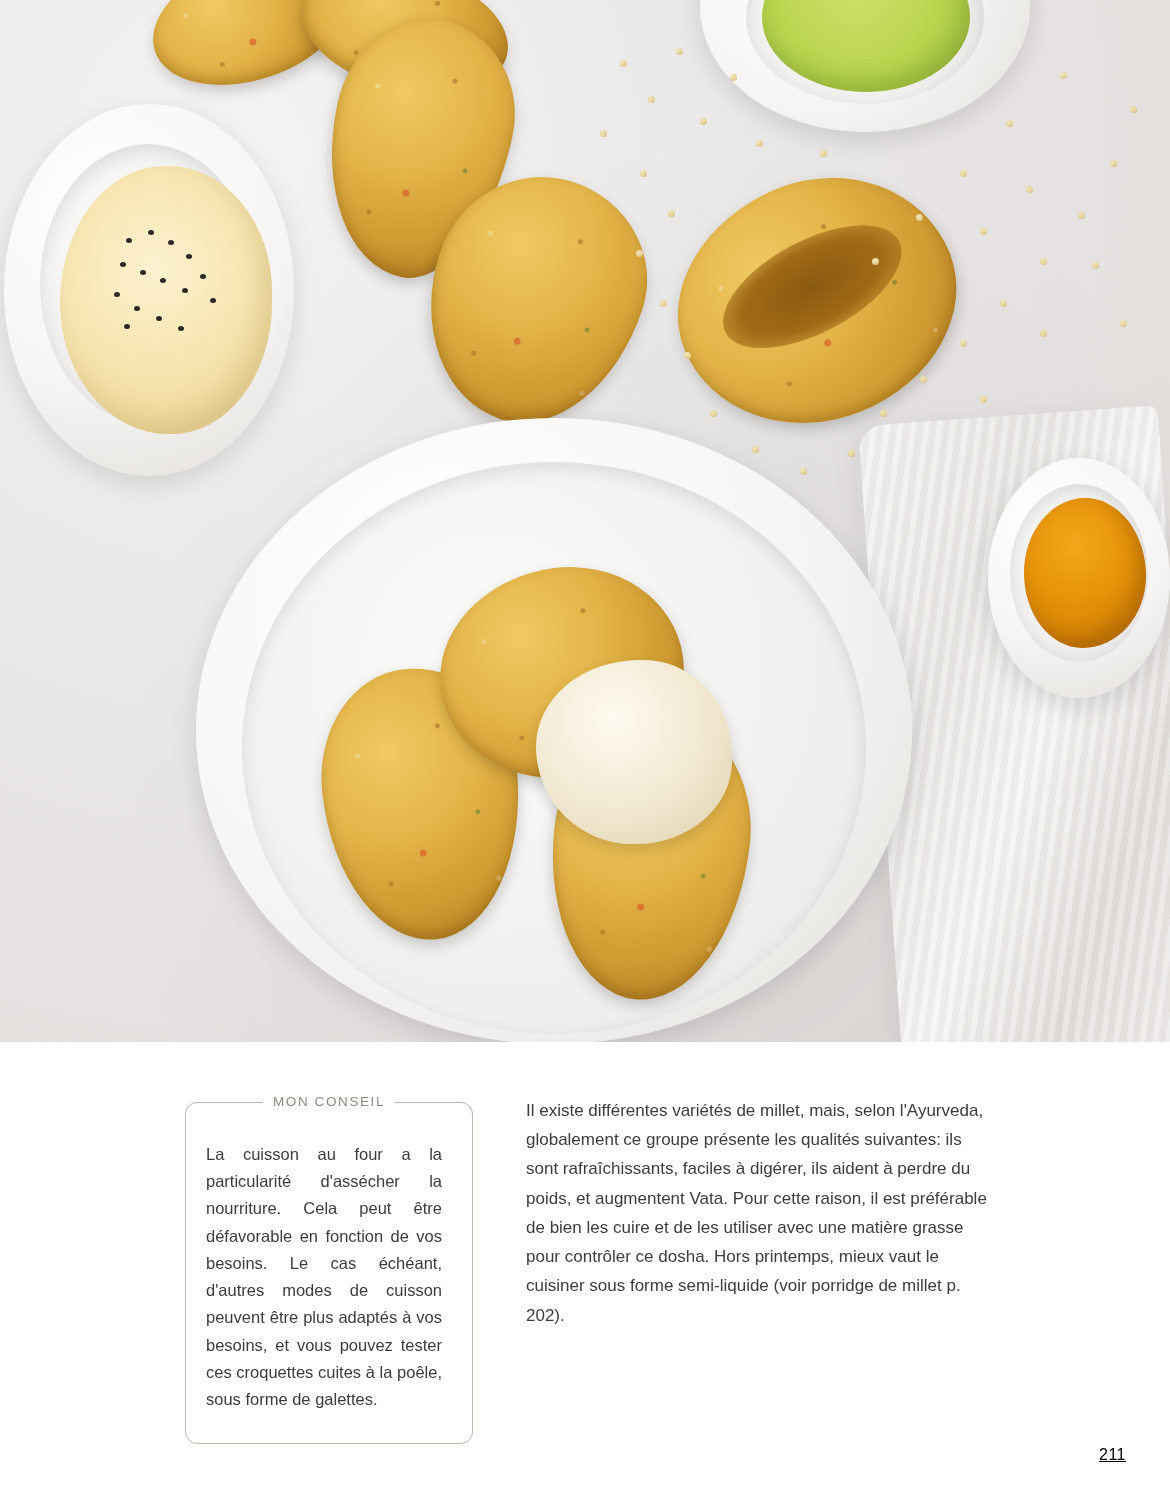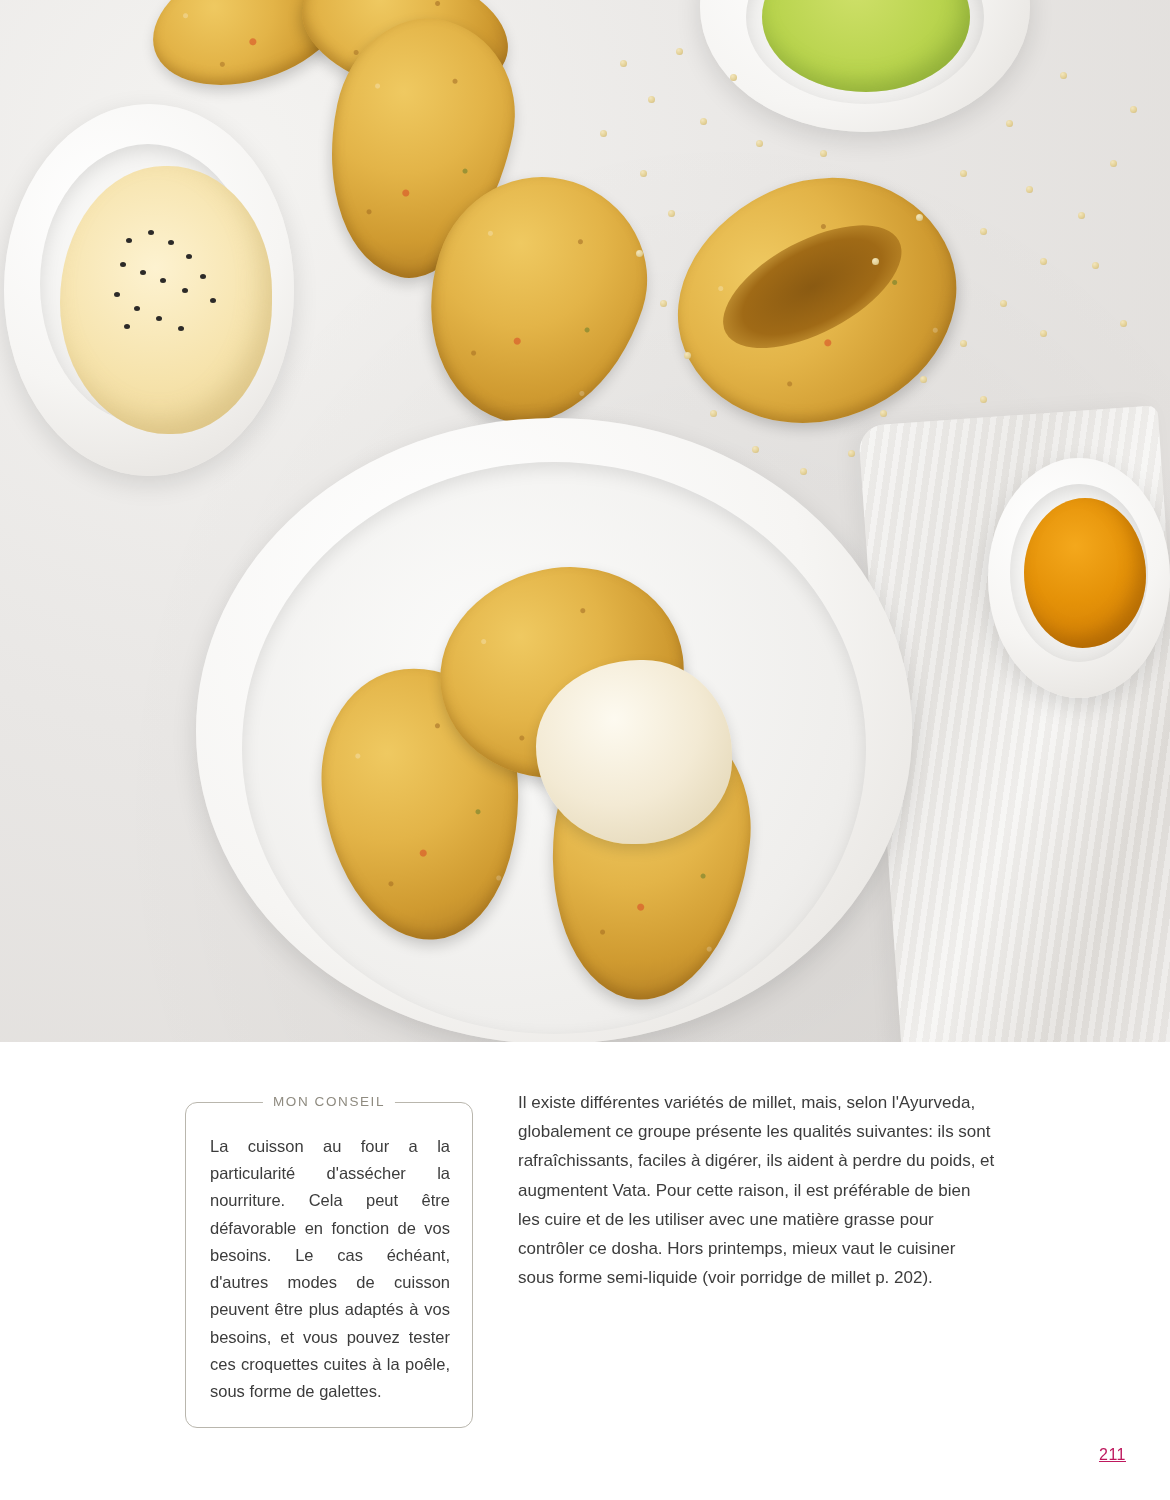--- a/index.html
+++ b/index.html
@@ -178,7 +178,7 @@
     width: 288px;
     border: 1px solid #b9b6ad;
     border-radius: 12px;
-    padding: 30px 22px 22px 24px;
+    padding: 30px 22px 22px 12px;
     box-sizing: border-box;
   }
   .tip-label {

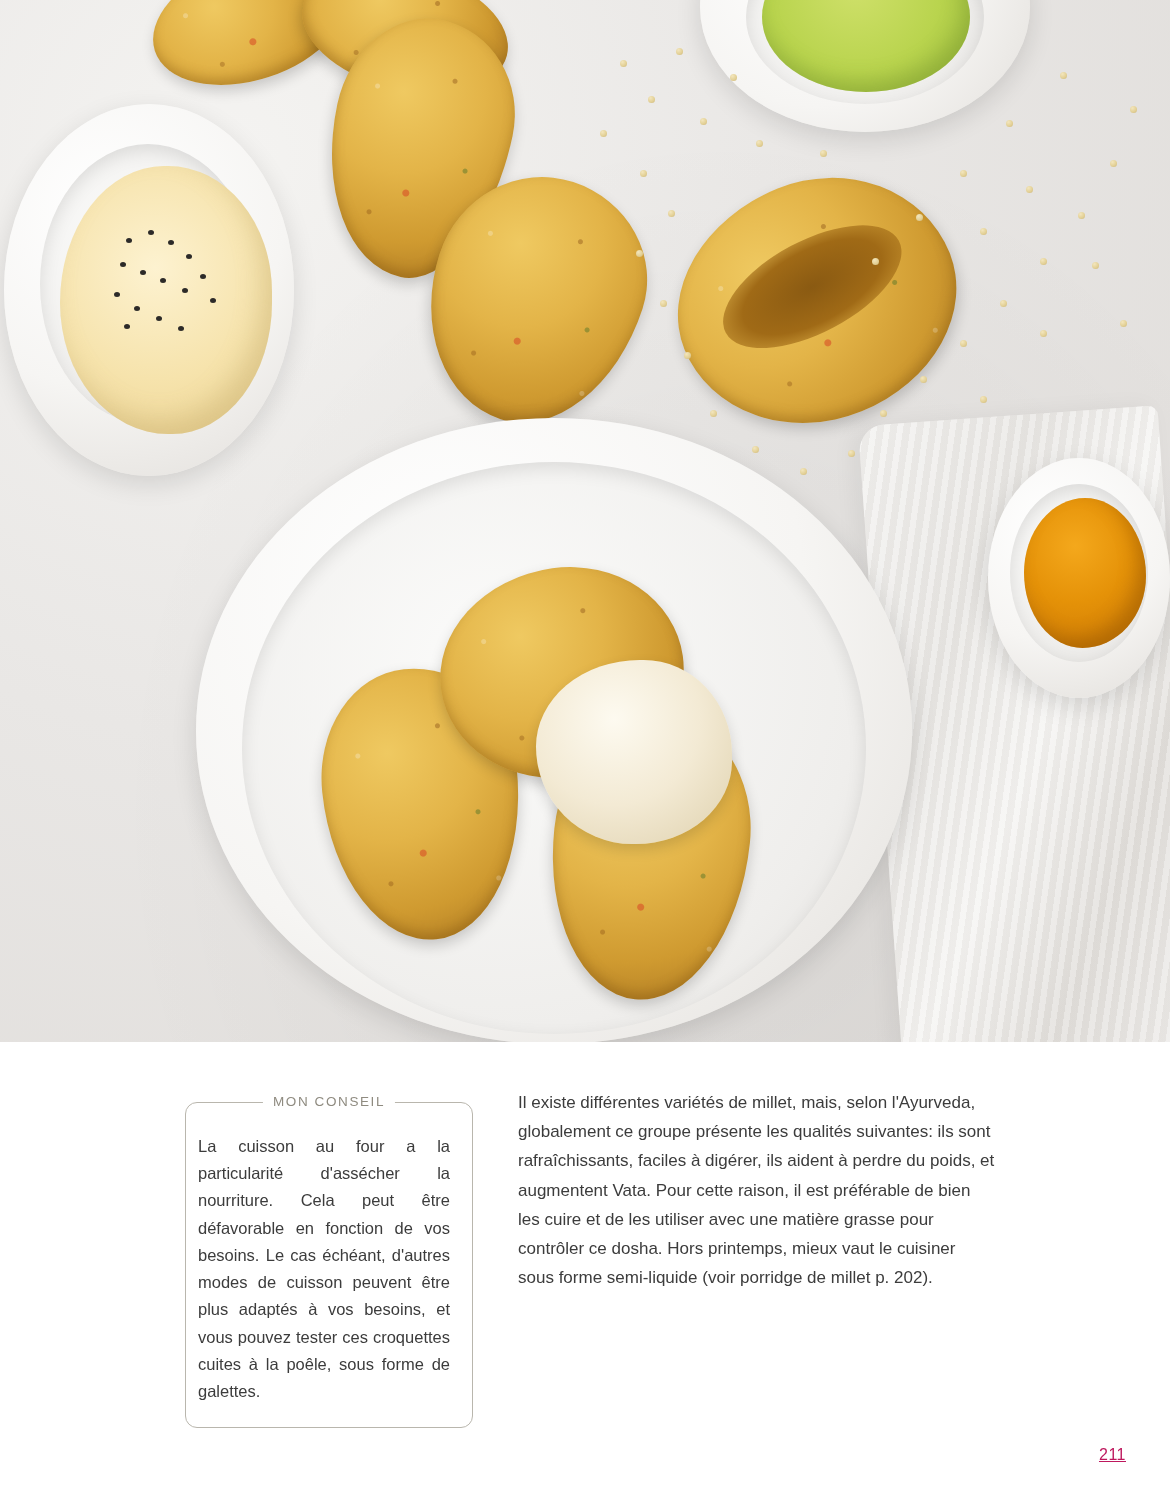--- a/index.html
+++ b/index.html
@@ -220,7 +220,7 @@
     font-size: 17px;
     line-height: 1.72;
     color: #3c3c3c;
-    margin: 0;
+    margin: 8px;
     text-align: left;
   }
 

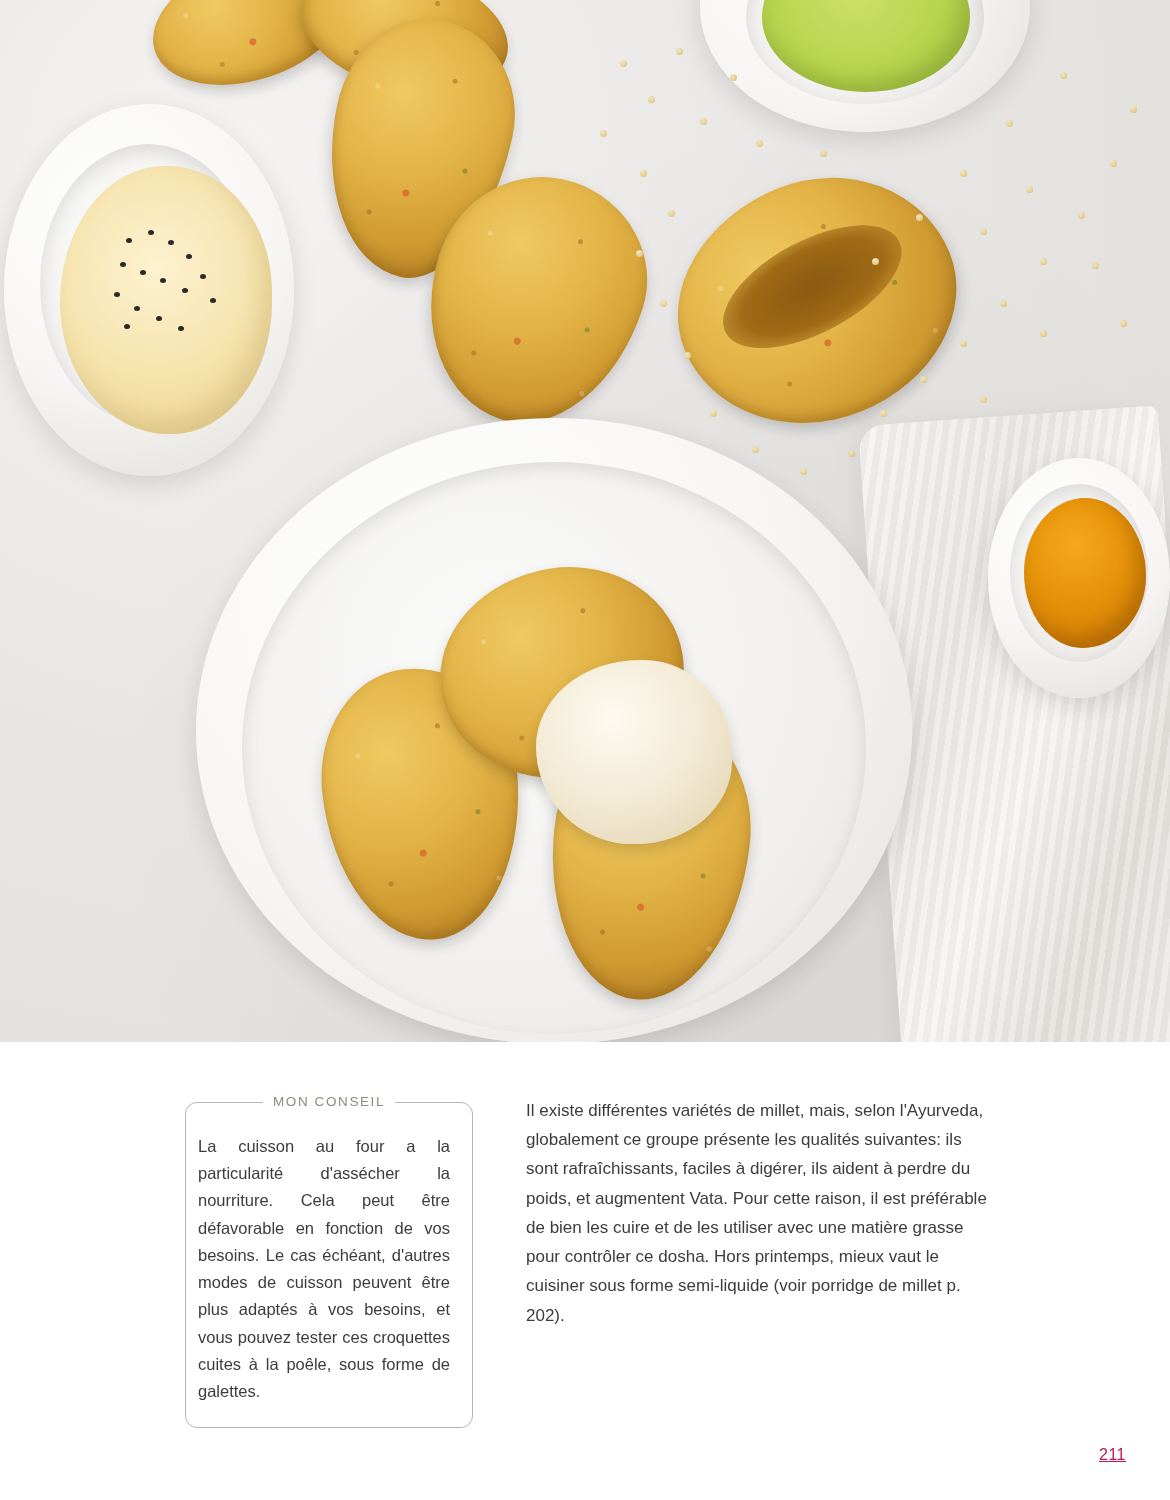--- a/index.html
+++ b/index.html
@@ -198,7 +198,7 @@
     line-height: 1.65;
     color: #3c3c3c;
     text-align: justify;
-    margin: 0;
+    margin: 8px;
   }
 
   .article {

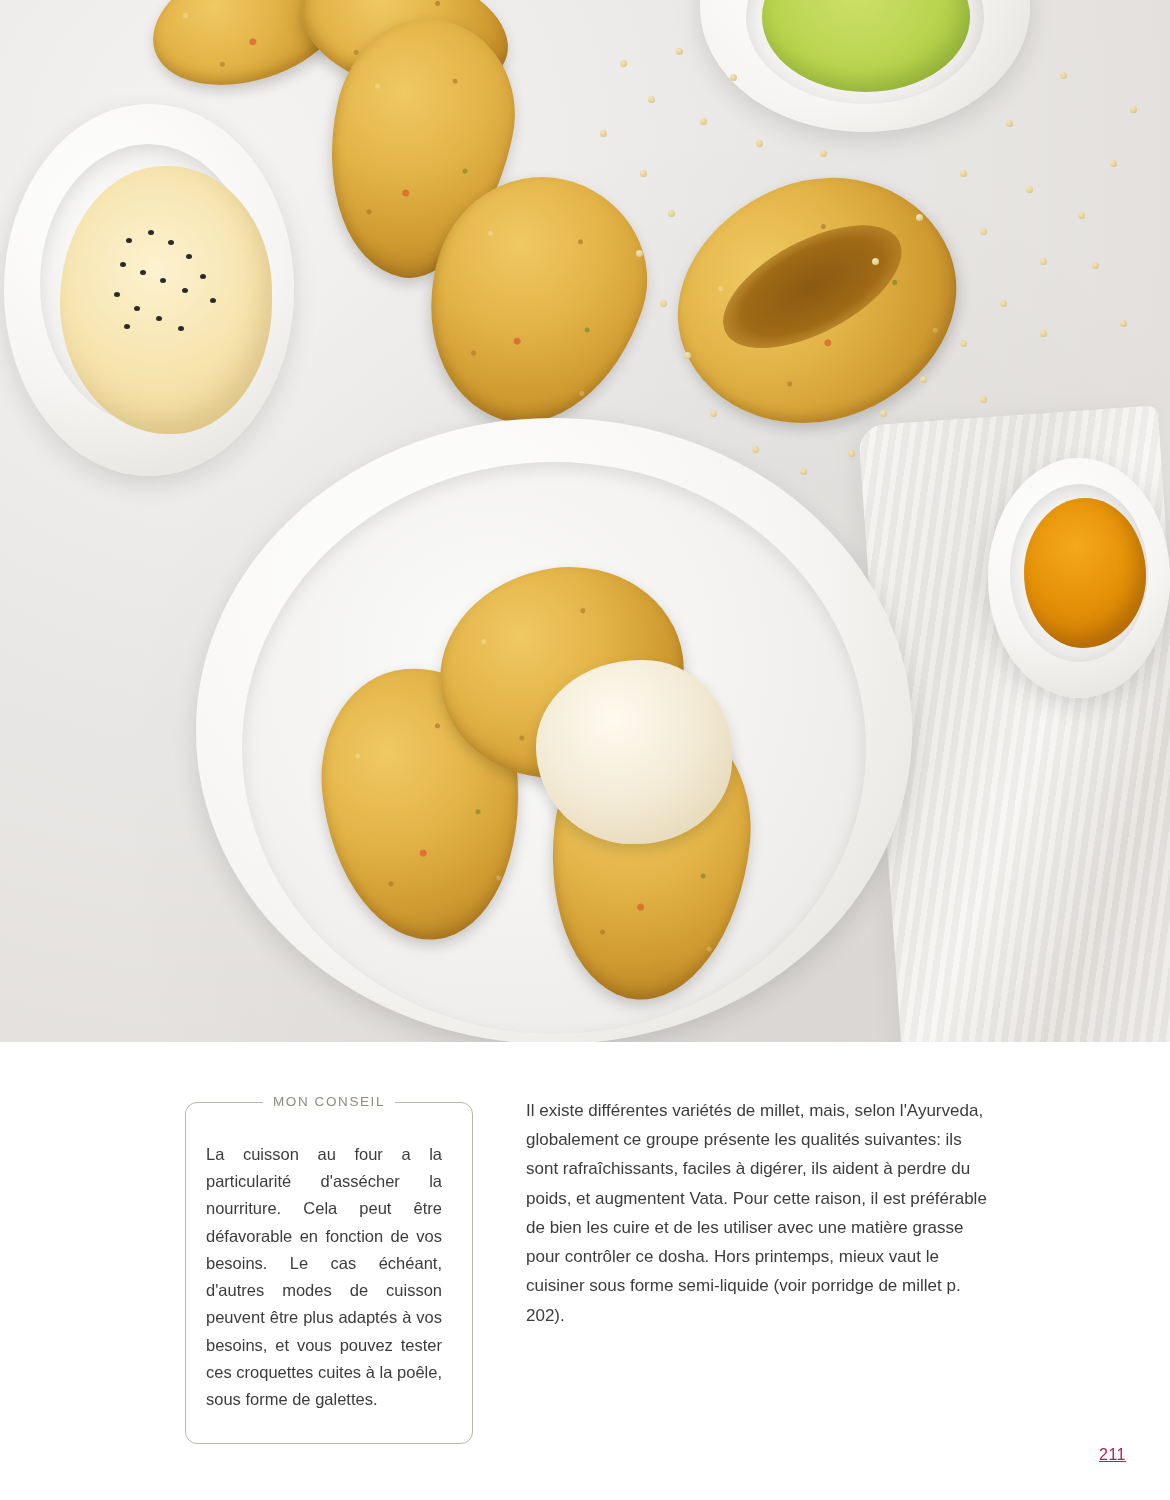--- a/index.html
+++ b/index.html
@@ -229,7 +229,7 @@
     right: 44px;
     bottom: 36px;
     font-size: 16px;
-    color: #be185d;
+    color: #000000;
     letter-spacing: .5px;
     text-decoration: underline;
   }

